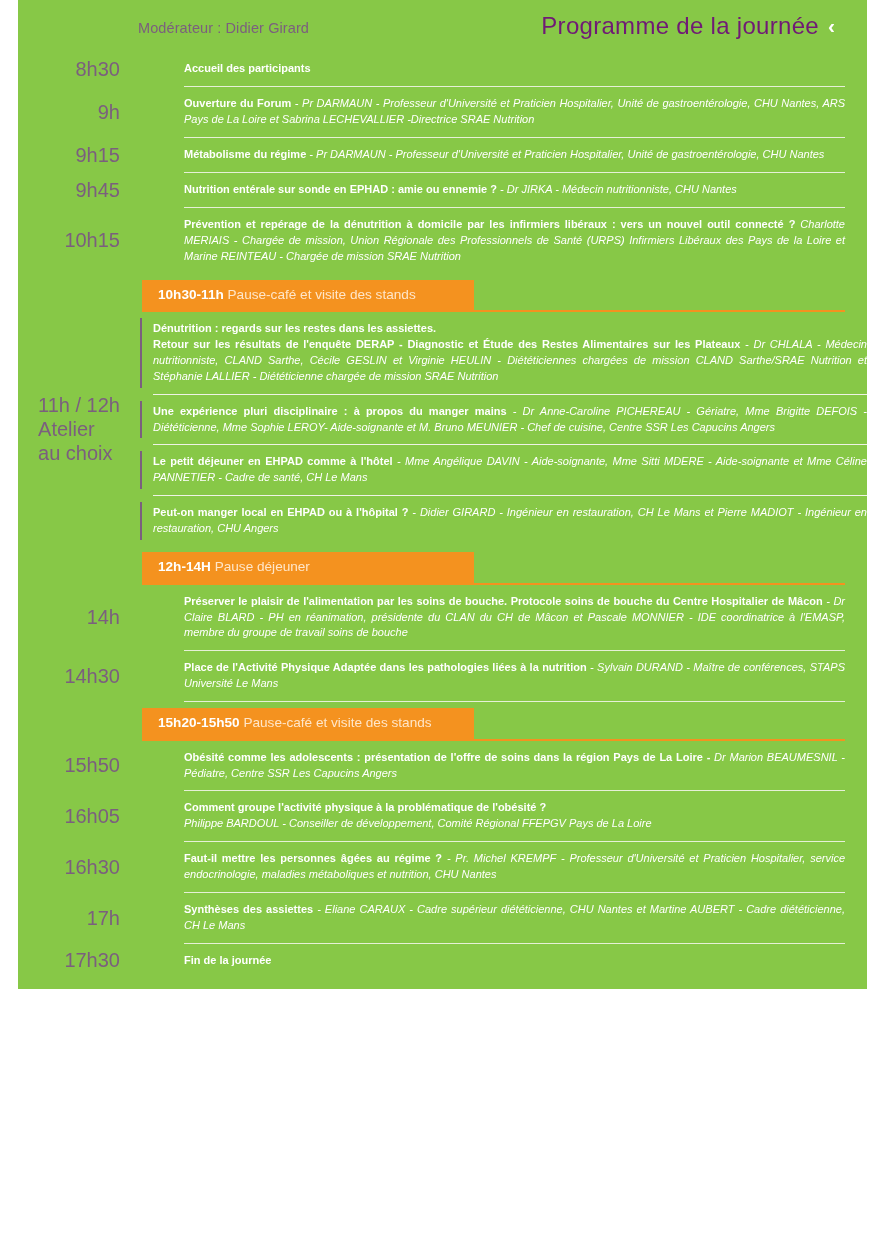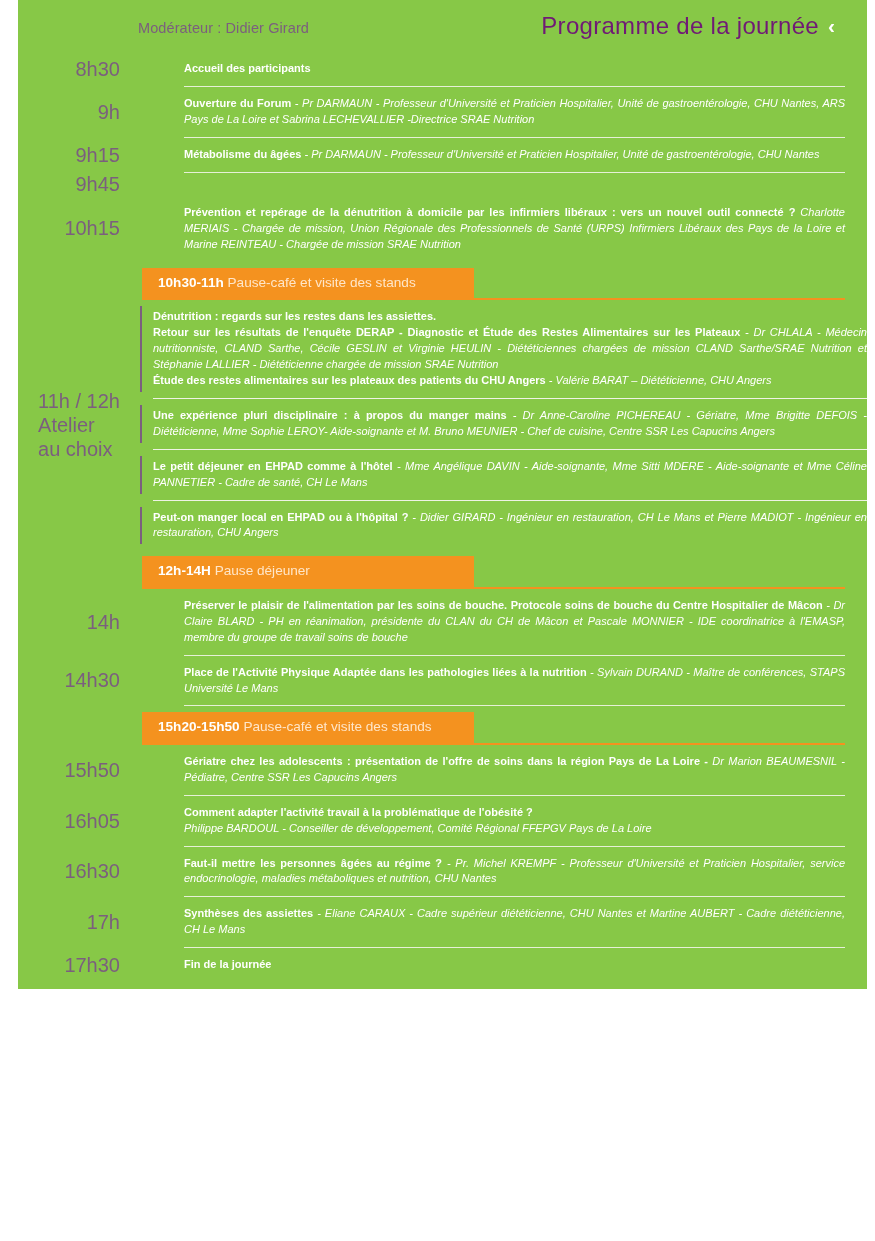--- a/index.html
+++ b/index.html
@@ -194,7 +194,7 @@
     <div class="row">
       <div class="time">9h15</div>
       <div class="body">
-        <div class="entry just"><span class="t">Métabolisme du âgées</span><span class="d"> - Pr DARMAUN - Professeur d'Université et Praticien Hospitalier, Unité de gastroentérologie, CHU Nantes</span></div>
+        <div class="entry just"><span class="t">Métabolisme du régime</span><span class="d"> - Pr DARMAUN - Professeur d'Université et Praticien Hospitalier, Unité de gastroentérologie, CHU Nantes</span></div>
         <div class="rule"></div>
       </div>
     </div>

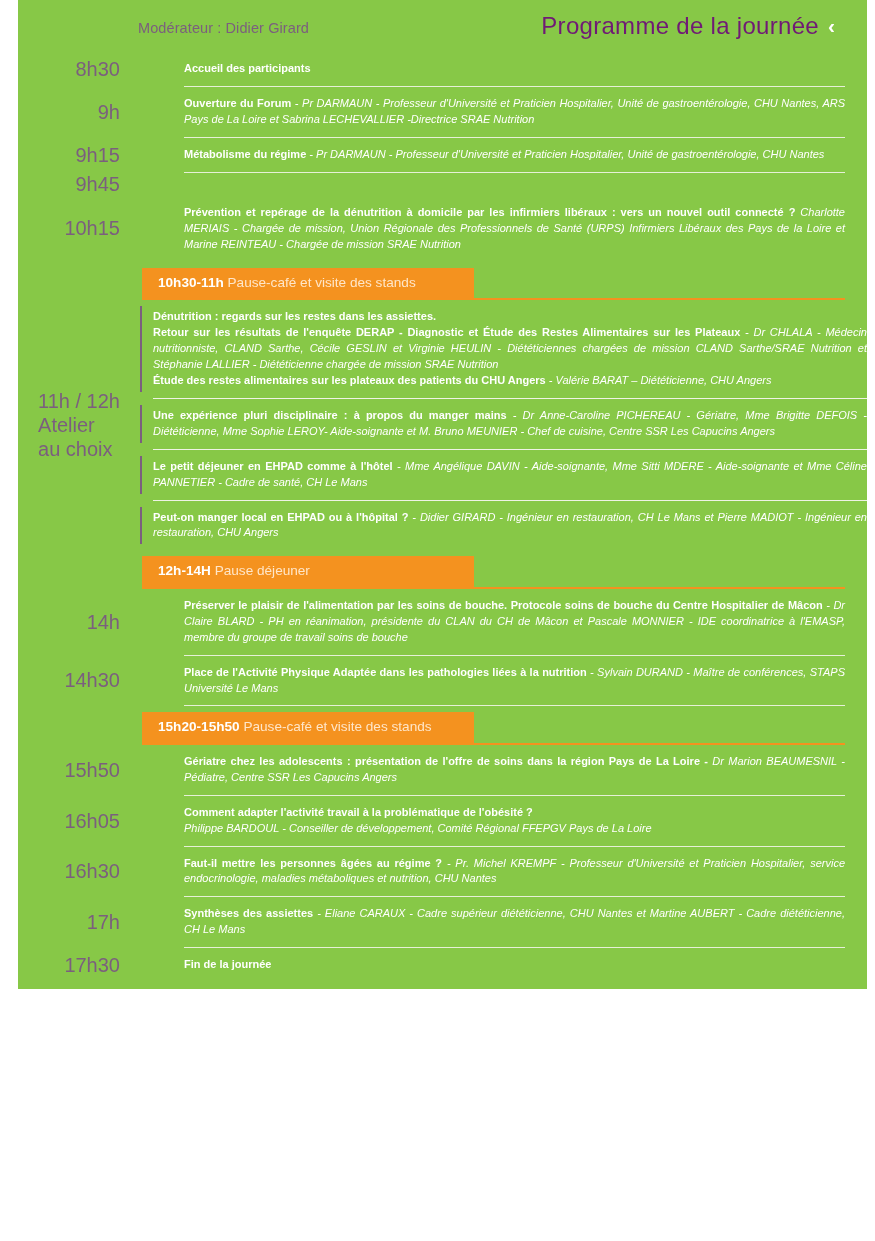--- a/index.html
+++ b/index.html
@@ -201,6 +201,10 @@
 
     <div class="row">
       <div class="time">9h45</div>
+      <div class="body">
+        <div class="entry just"><span class="t">Nutrition entérale sur sonde en EPHAD : amie ou ennemie ?</span><span class="d"> - Dr JIRKA - Médecin nutritionniste, CHU Nantes</span></div>
+        <div class="rule"></div>
+      </div>
     </div>
 
     <div class="row">

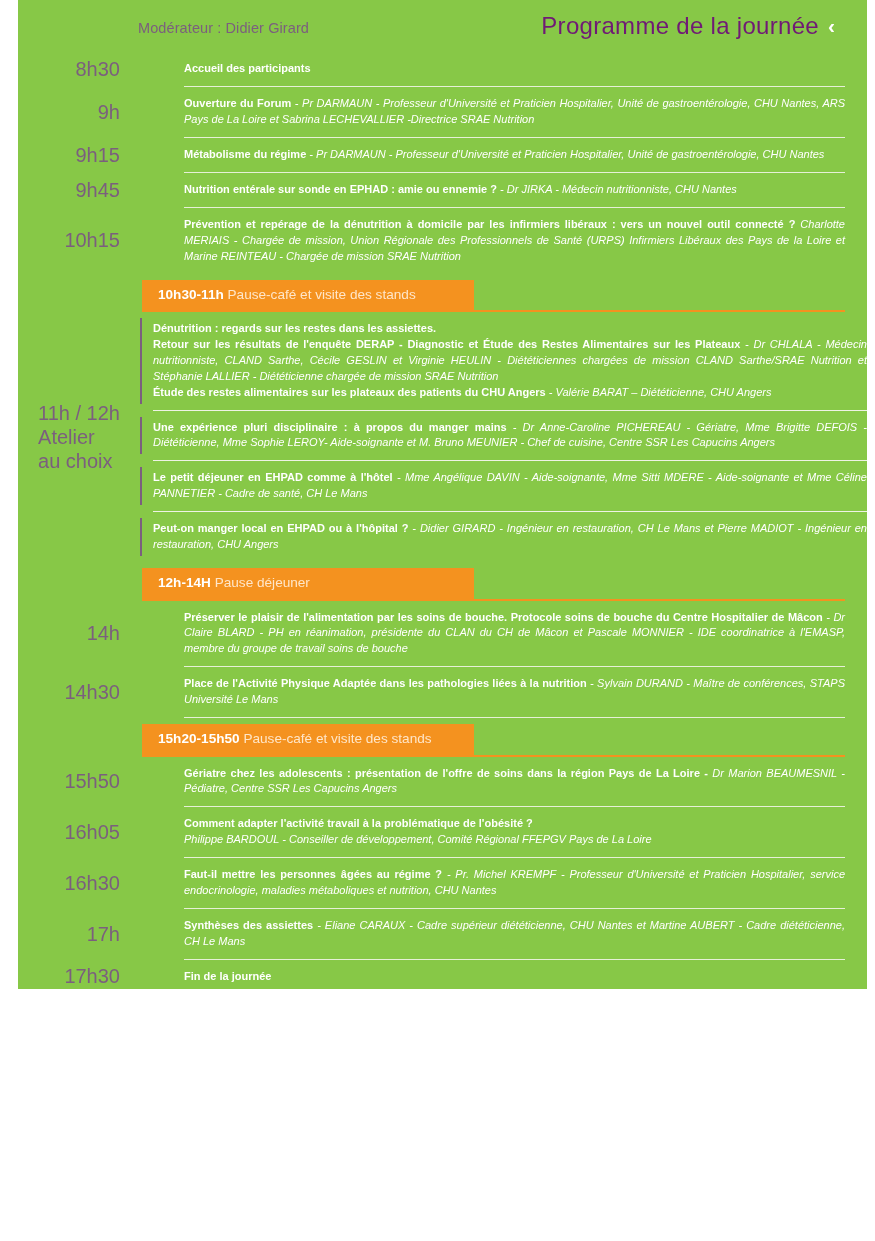--- a/index.html
+++ b/index.html
@@ -230,7 +230,6 @@
       <div class="witem">
         <div class="entry"><span class="t">Dénutrition : regards sur les restes dans les assiettes.</span></div>
         <div class="entry just"><span class="t">Retour sur les résultats de l'enquête DERAP - Diagnostic et Étude des Restes Alimentaires sur les Plateaux</span><span class="d"> - Dr CHLALA - Médecin nutritionniste, CLAND Sarthe, Cécile GESLIN et Virginie HEULIN - Diététiciennes chargées de mission CLAND Sarthe/SRAE Nutrition et Stéphanie LALLIER - Diététicienne chargée de mission SRAE Nutrition</span></div>
-        <div class="entry just"><span class="t">Étude des restes alimentaires sur les plateaux des patients du CHU Angers</span><span class="d"> - Valérie BARAT – Diététicienne, CHU Angers</span></div>
       </div>
       <div class="wrule"></div>
 

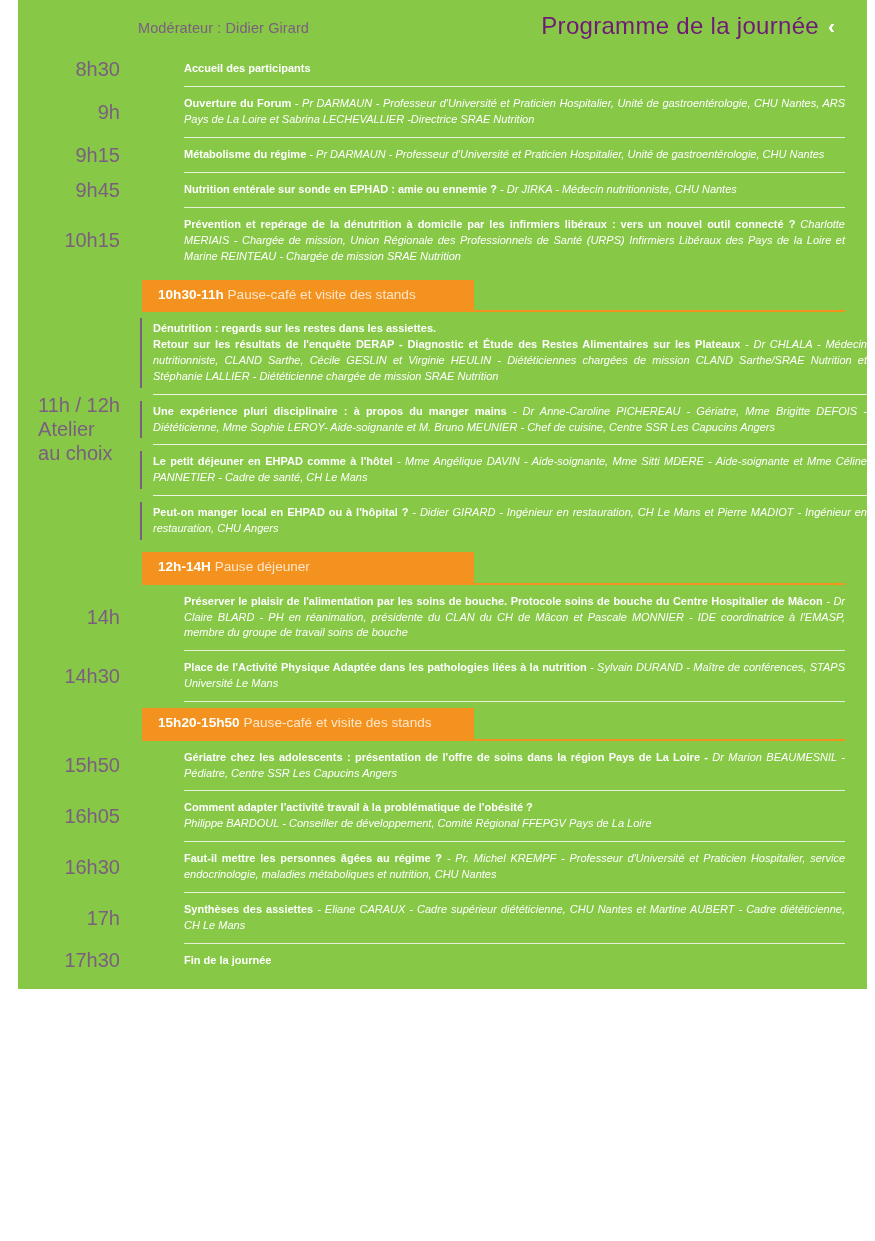--- a/index.html
+++ b/index.html
@@ -286,7 +286,7 @@
     <div class="row">
       <div class="time">15h50</div>
       <div class="body">
-        <div class="entry just"><span class="t">Gériatre chez les adolescents : présentation de l'offre de soins dans la région Pays de La Loire -</span><span class="d"> Dr Marion BEAUMESNIL - Pédiatre, Centre SSR Les Capucins Angers</span></div>
+        <div class="entry just"><span class="t">Obésité comme les adolescents : présentation de l'offre de soins dans la région Pays de La Loire -</span><span class="d"> Dr Marion BEAUMESNIL - Pédiatre, Centre SSR Les Capucins Angers</span></div>
         <div class="rule"></div>
       </div>
     </div>

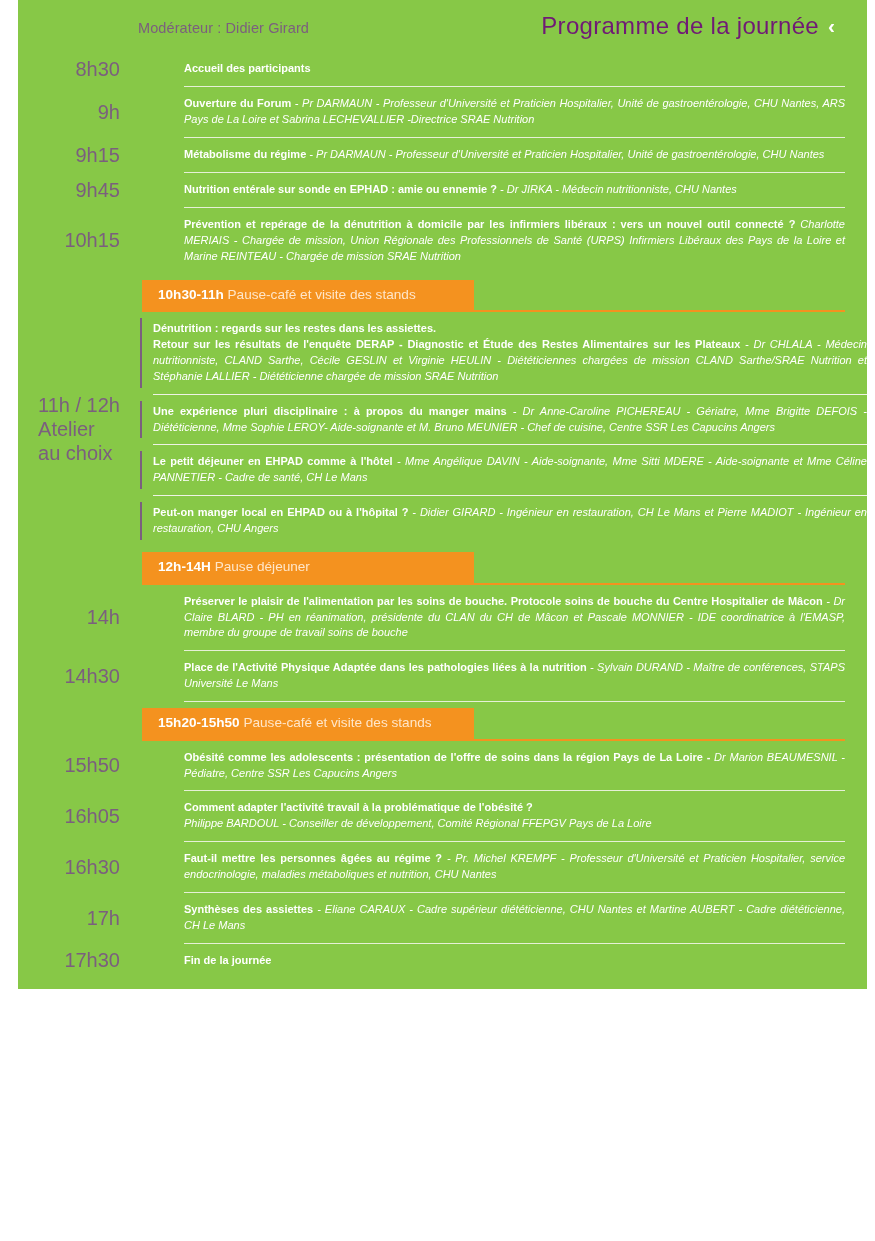--- a/index.html
+++ b/index.html
@@ -294,7 +294,7 @@
     <div class="row">
       <div class="time">16h05</div>
       <div class="body">
-        <div class="entry"><span class="t">Comment adapter l'activité travail à la problématique de l'obésité ?</span><br><span class="d"> Philippe BARDOUL - Conseiller de développement, Comité Régional FFEPGV Pays de La Loire</span></div>
+        <div class="entry"><span class="t">Comment groupe l'activité physique à la problématique de l'obésité ?</span><br><span class="d"> Philippe BARDOUL - Conseiller de développement, Comité Régional FFEPGV Pays de La Loire</span></div>
         <div class="rule"></div>
       </div>
     </div>

